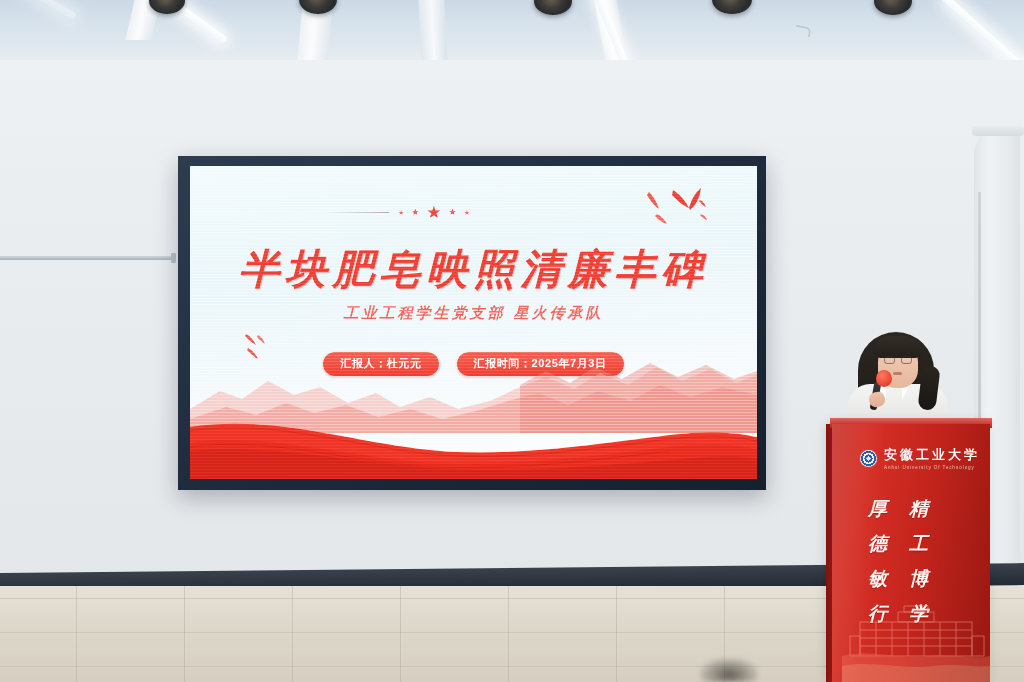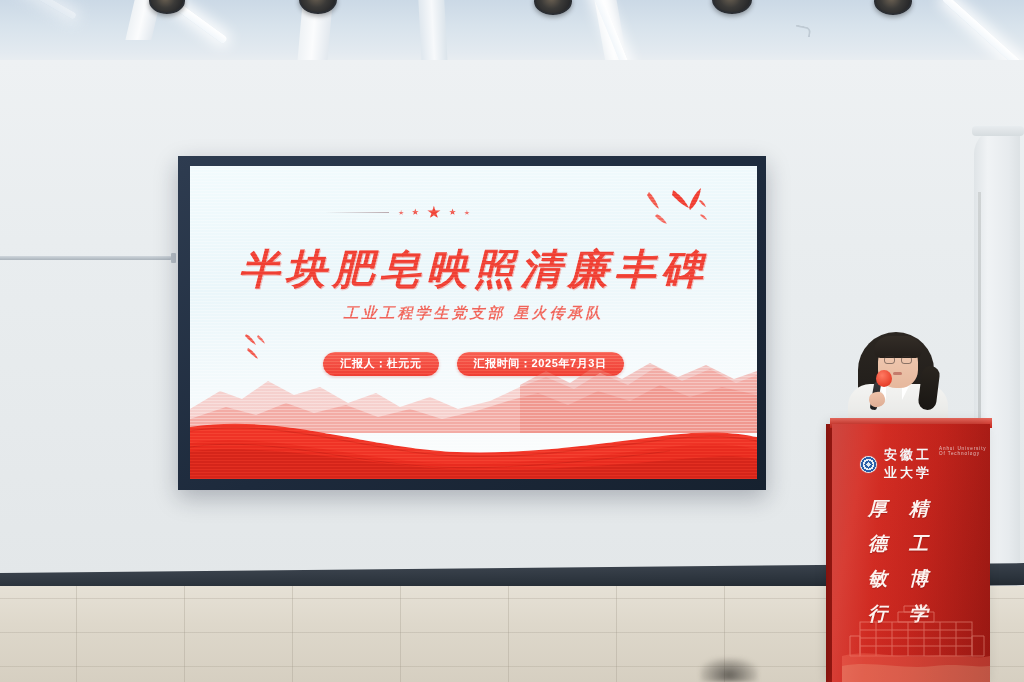--- a/index.html
+++ b/index.html
@@ -177,7 +177,7 @@
     box-shadow:0 0 1px rgba(255,255,255,.6);
     flex:none;
   }
-  .uni-names { display:flex; flex-direction:row; gap:1px; }
+  .uni-names { display:flex; flex-direction:column; gap:1px; }
   .uni-cn { color:#f4f6f8; font-size:13px; font-weight:700; letter-spacing:3px;
             font-family:"DejaVu Serif", serif; }
   .uni-en { color:rgba(244,246,248,.72); font-size:4.6px; letter-spacing:.9px; }

